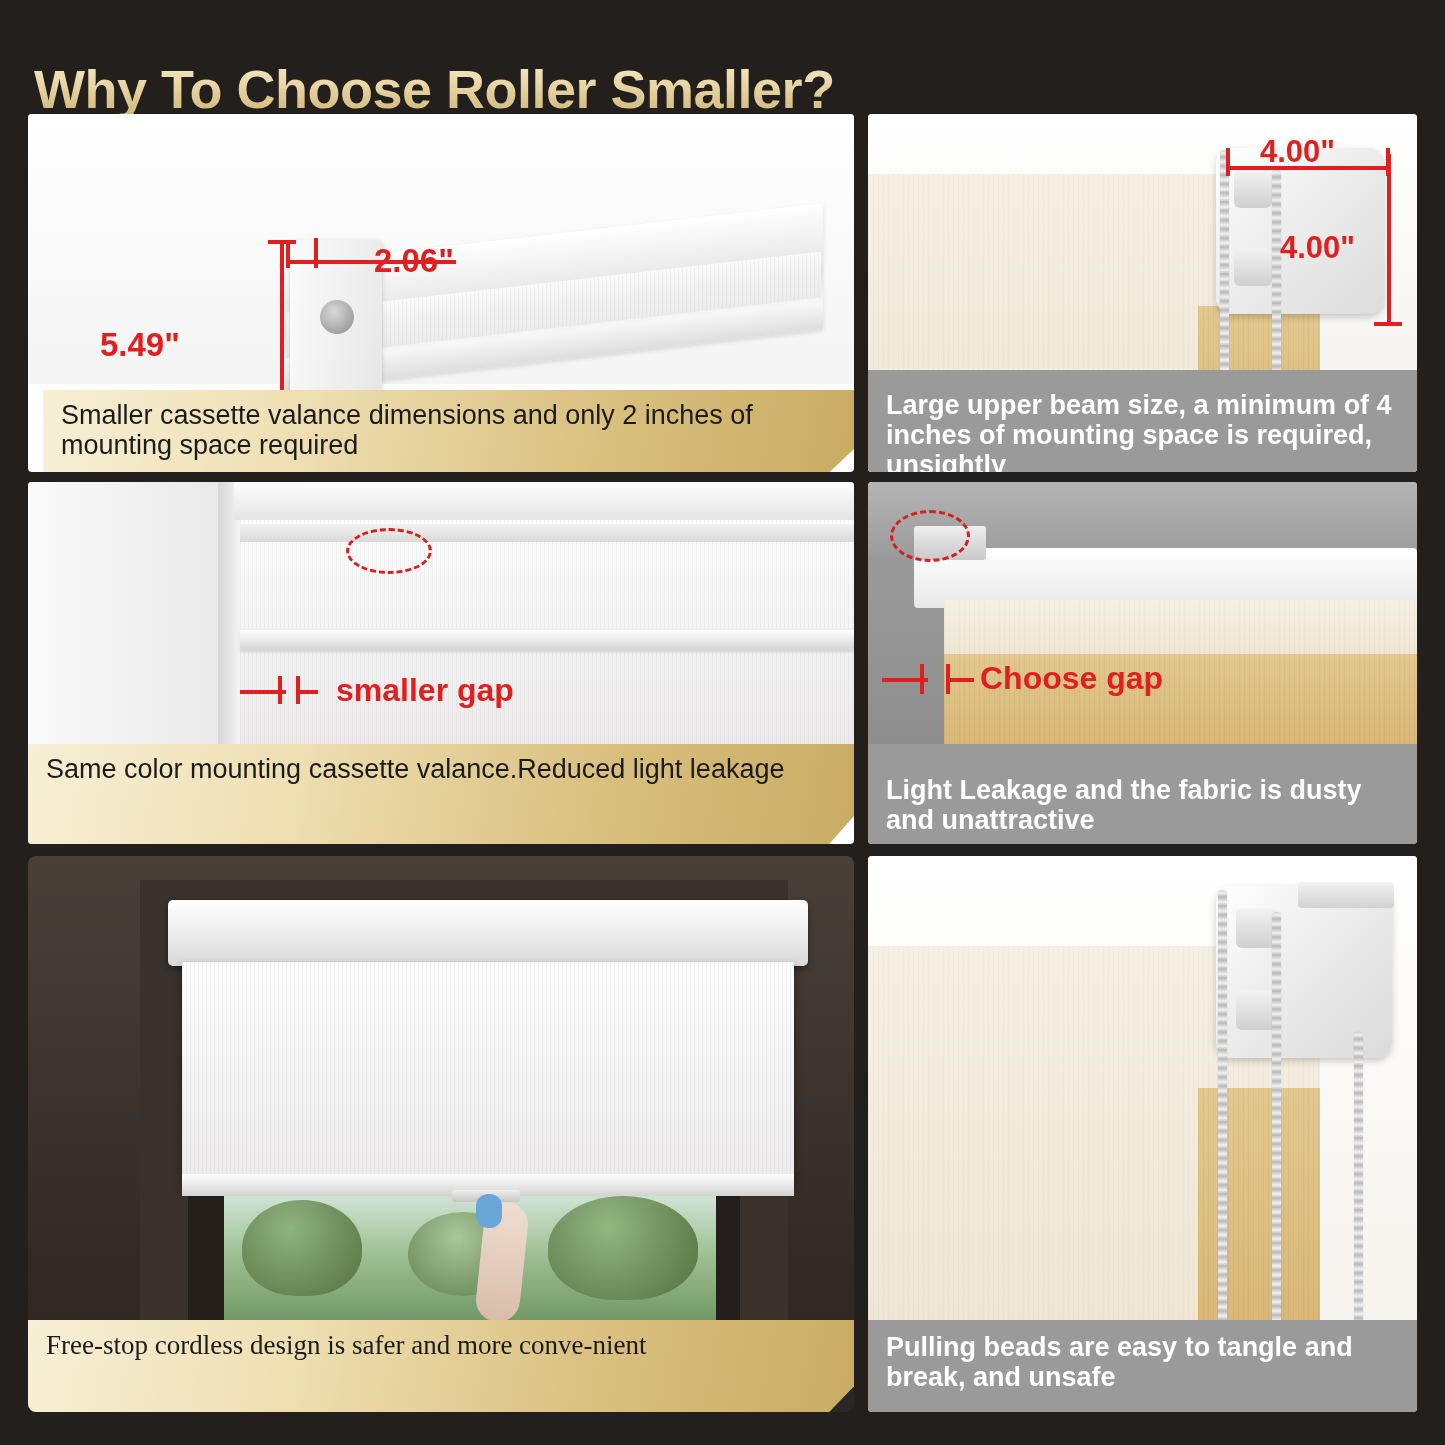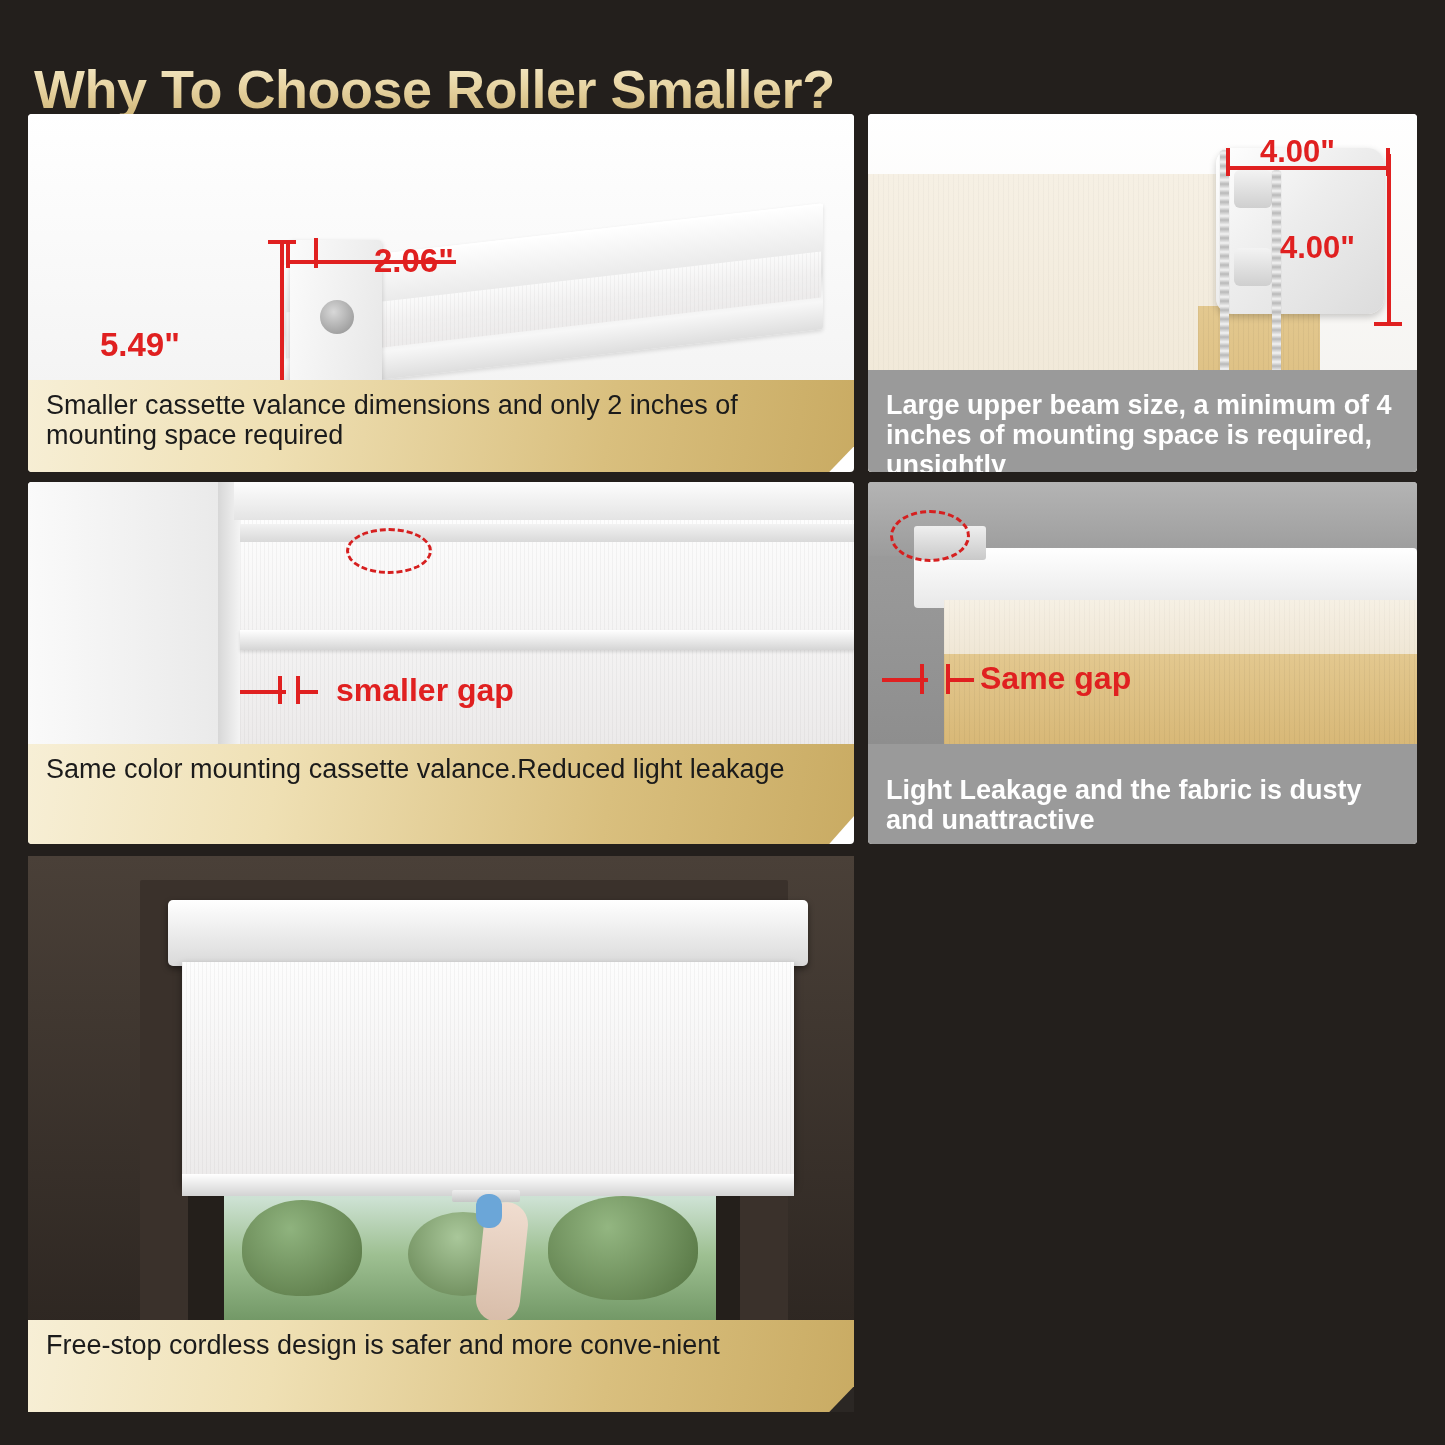--- a/index.html
+++ b/index.html
@@ -110,7 +110,7 @@
     <div class="dim-line" style="left:240px;top:322px;width:28px;height:4px;"></div>
     <div class="dim-txt" style="left:72px;top:212px;font-size:33px;">5.49"</div>
 
-    <div class="caption cap-gold cap-gold-clip" style="height:92px;">Smaller cassette valance dimensions and only 2 inches of mounting space required</div>
+    <div class="caption cap-gold cap-gold-clip" style="height:82px;margin-left:15px;">Smaller cassette valance dimensions and only 2 inches of mounting space required</div>
   </div>
 
   <div class="panel" style="left:868px;top:114px;width:549px;height:358px;border-radius:4px;">

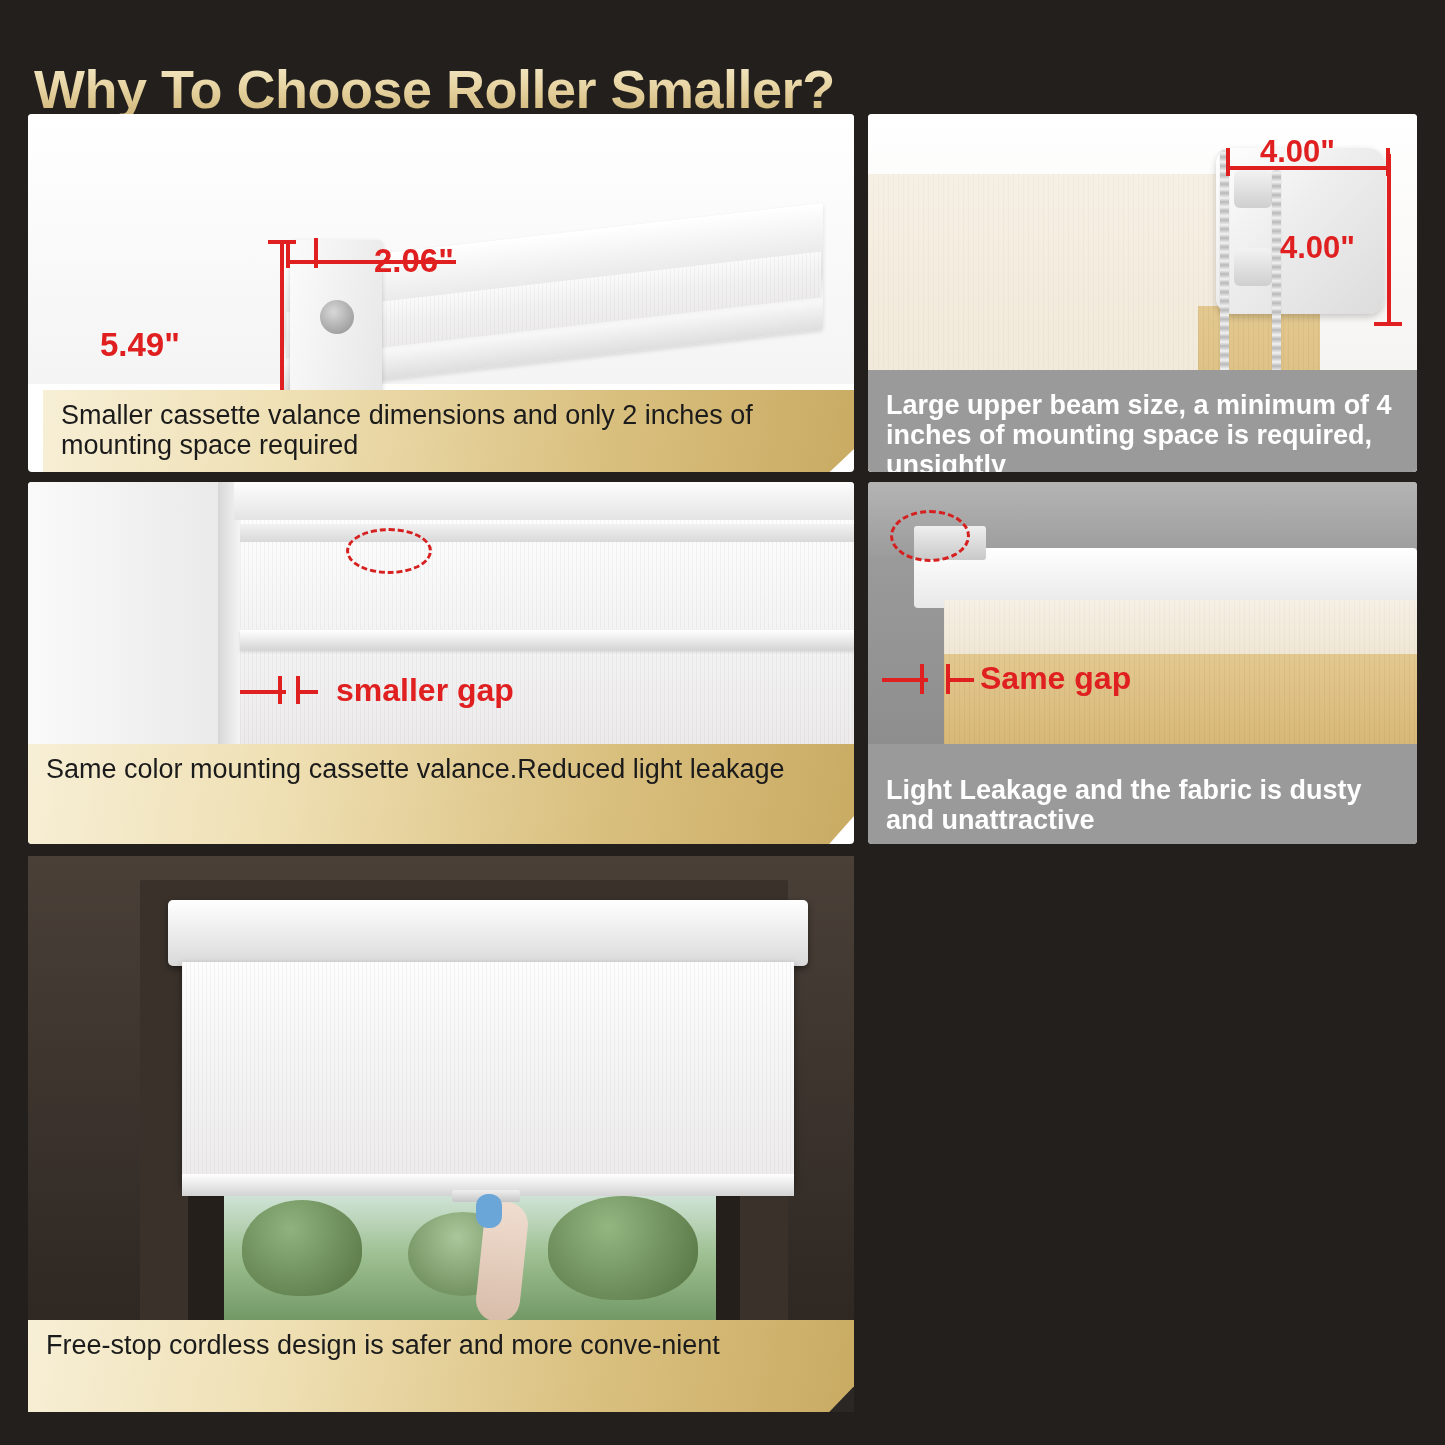--- a/index.html
+++ b/index.html
@@ -181,7 +181,7 @@
     <div class="dim-line" style="left:52px;top:182px;width:4px;height:30px;"></div>
     <div class="dim-line" style="left:78px;top:182px;width:4px;height:30px;"></div>
     <div class="dim-line" style="left:80px;top:196px;width:26px;height:4px;"></div>
-    <div class="red-label" style="left:112px;top:178px;font-size:32px;">Same gap</div>
+    <div class="red-label" style="left:112px;top:178px;font-size:32px;">Choose gap</div>
 
     <div class="caption cap-gray" style="height:100px;padding-top:31px;">Light Leakage and the fabric is dusty and unattractive</div>
   </div>

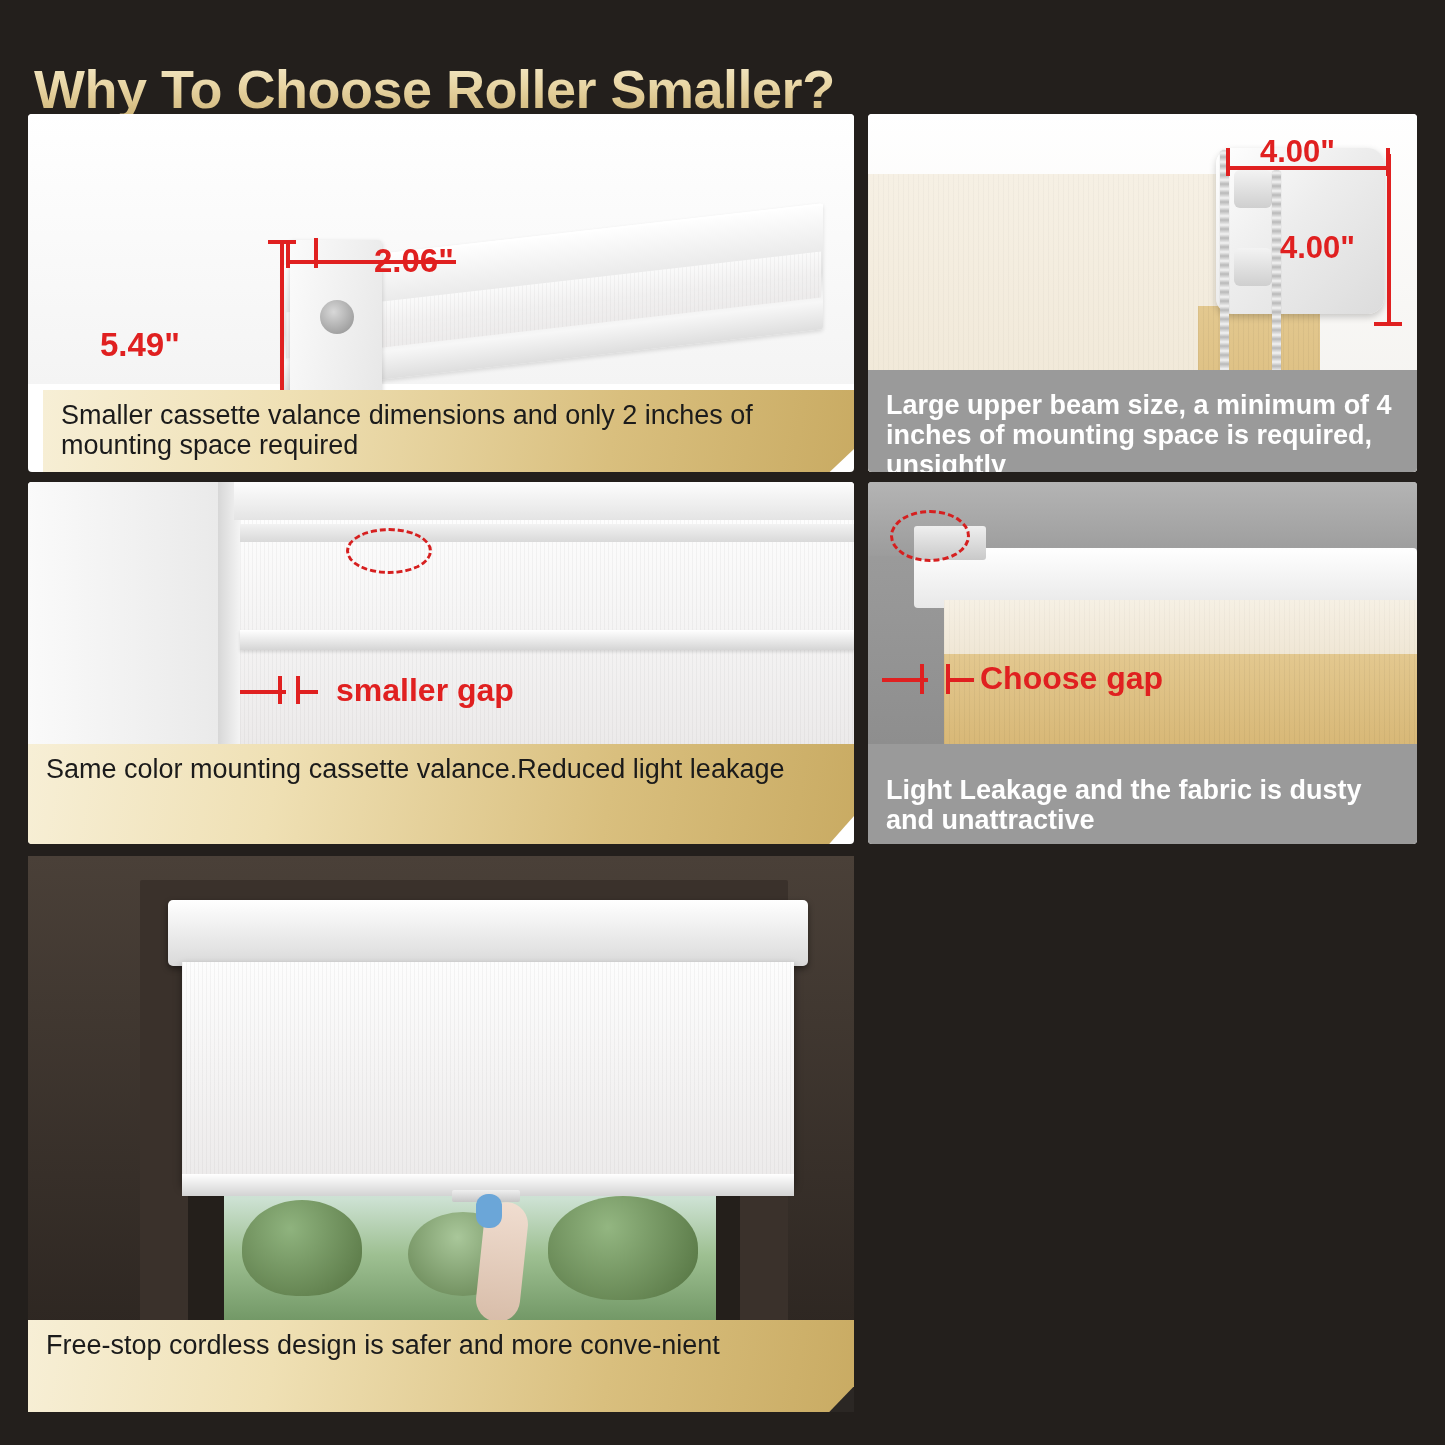--- a/index.html
+++ b/index.html
@@ -186,7 +186,7 @@
     <div class="caption cap-gray" style="height:100px;padding-top:31px;">Light Leakage and the fabric is dusty and unattractive</div>
   </div>
 
-  <div class="panel" style="left:28px;top:856px;width:826px;height:556px;border-radius:0;background:#2b2724;">
+  <div class="panel" style="left:28px;top:856px;width:826px;height:556px;border-radius:8px;background:#2b2724;font-family:Liberation Serif, serif;">
 
     <div class="ph" style="left:0;top:0;width:826px;height:470px;background:linear-gradient(180deg,#4a4038,#2e2722);"></div>
 

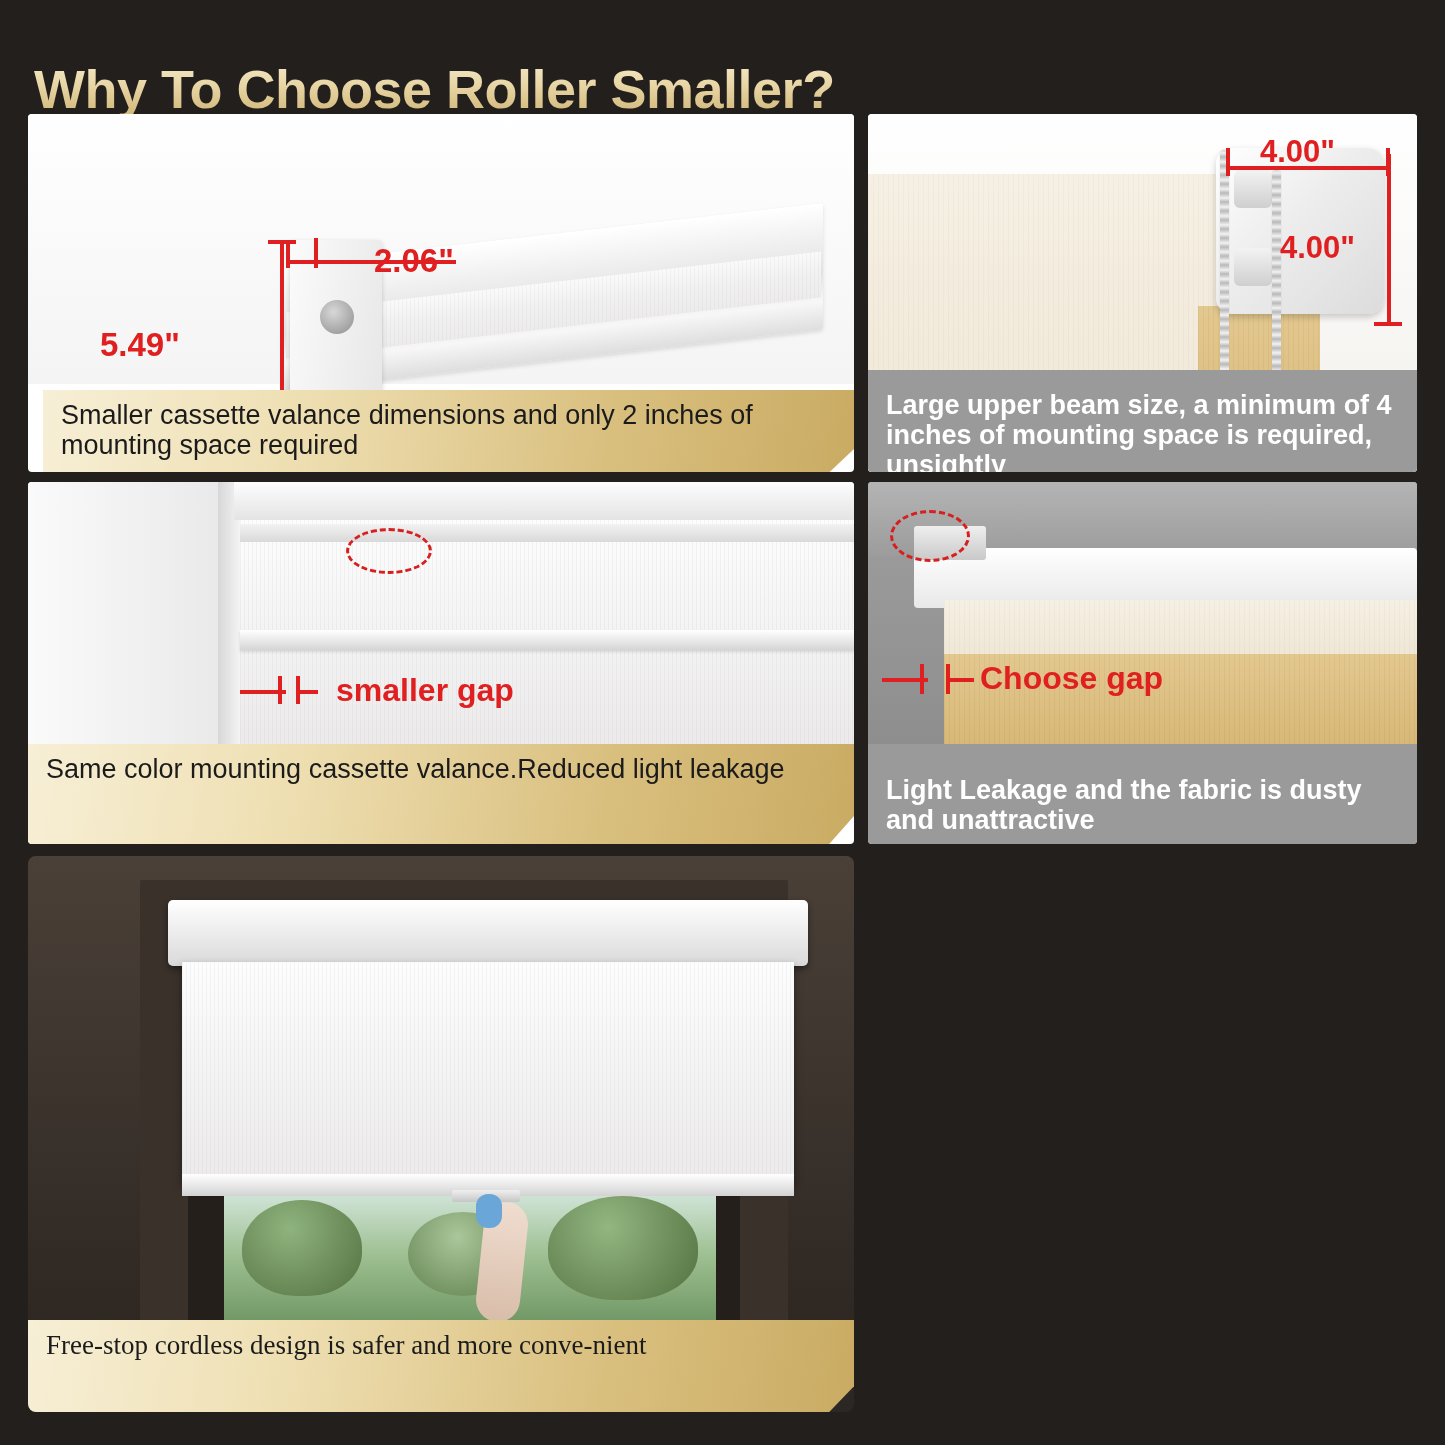--- a/index.html
+++ b/index.html
@@ -209,6 +209,25 @@
     <div class="caption cap-gold cap-gold-clip" style="height:92px;">Free-stop cordless design is safer and more conve-nient</div>
   </div>
 
+  <div class="panel" style="left:868px;top:856px;width:549px;height:556px;border-radius:4px;">
+
+    <div class="ph" style="left:0;top:0;width:549px;height:470px;background:linear-gradient(180deg,#ffffff,#f6f3ee);"></div>
+
+    <div class="ph fabric-cream" style="left:0;top:90px;width:452px;height:380px;"></div>
+    <div class="ph fabric-tan" style="left:330px;top:232px;width:122px;height:238px;"></div>
+
+    <div class="ph" style="left:348px;top:30px;width:176px;height:172px;border-radius:16px;
+         background:linear-gradient(135deg,#ffffff 0%,#ededed 45%,#dadada 100%);box-shadow:0 3px 7px rgba(0,0,0,.2);"></div>
+    <div class="ph" style="left:368px;top:52px;width:40px;height:40px;border-radius:6px;background:linear-gradient(180deg,#f3f3f3,#cfcfcf);"></div>
+    <div class="ph" style="left:368px;top:134px;width:40px;height:40px;border-radius:6px;background:linear-gradient(180deg,#f3f3f3,#cfcfcf);"></div>
+    <div class="ph" style="left:430px;top:26px;width:96px;height:26px;background:linear-gradient(180deg,#f2f2f2,#d2d2d2);border-radius:4px;"></div>
+
+    <div class="chain" style="left:350px;top:34px;height:436px;"></div>
+    <div class="chain" style="left:404px;top:56px;height:414px;"></div>
+    <div class="chain" style="left:486px;top:176px;height:294px;"></div>
+
+    <div class="caption cap-gray" style="height:92px;padding-top:12px;">Pulling beads are easy to tangle and break, and unsafe</div>
+  </div>
 
 </div>
 

